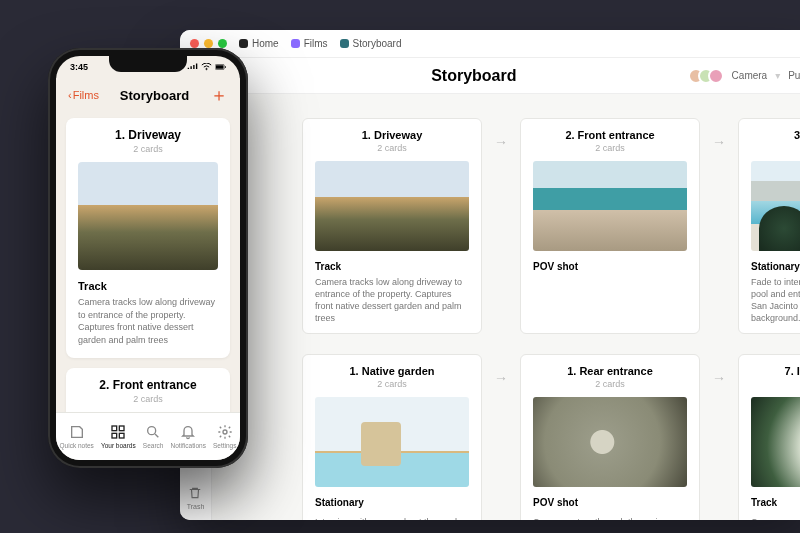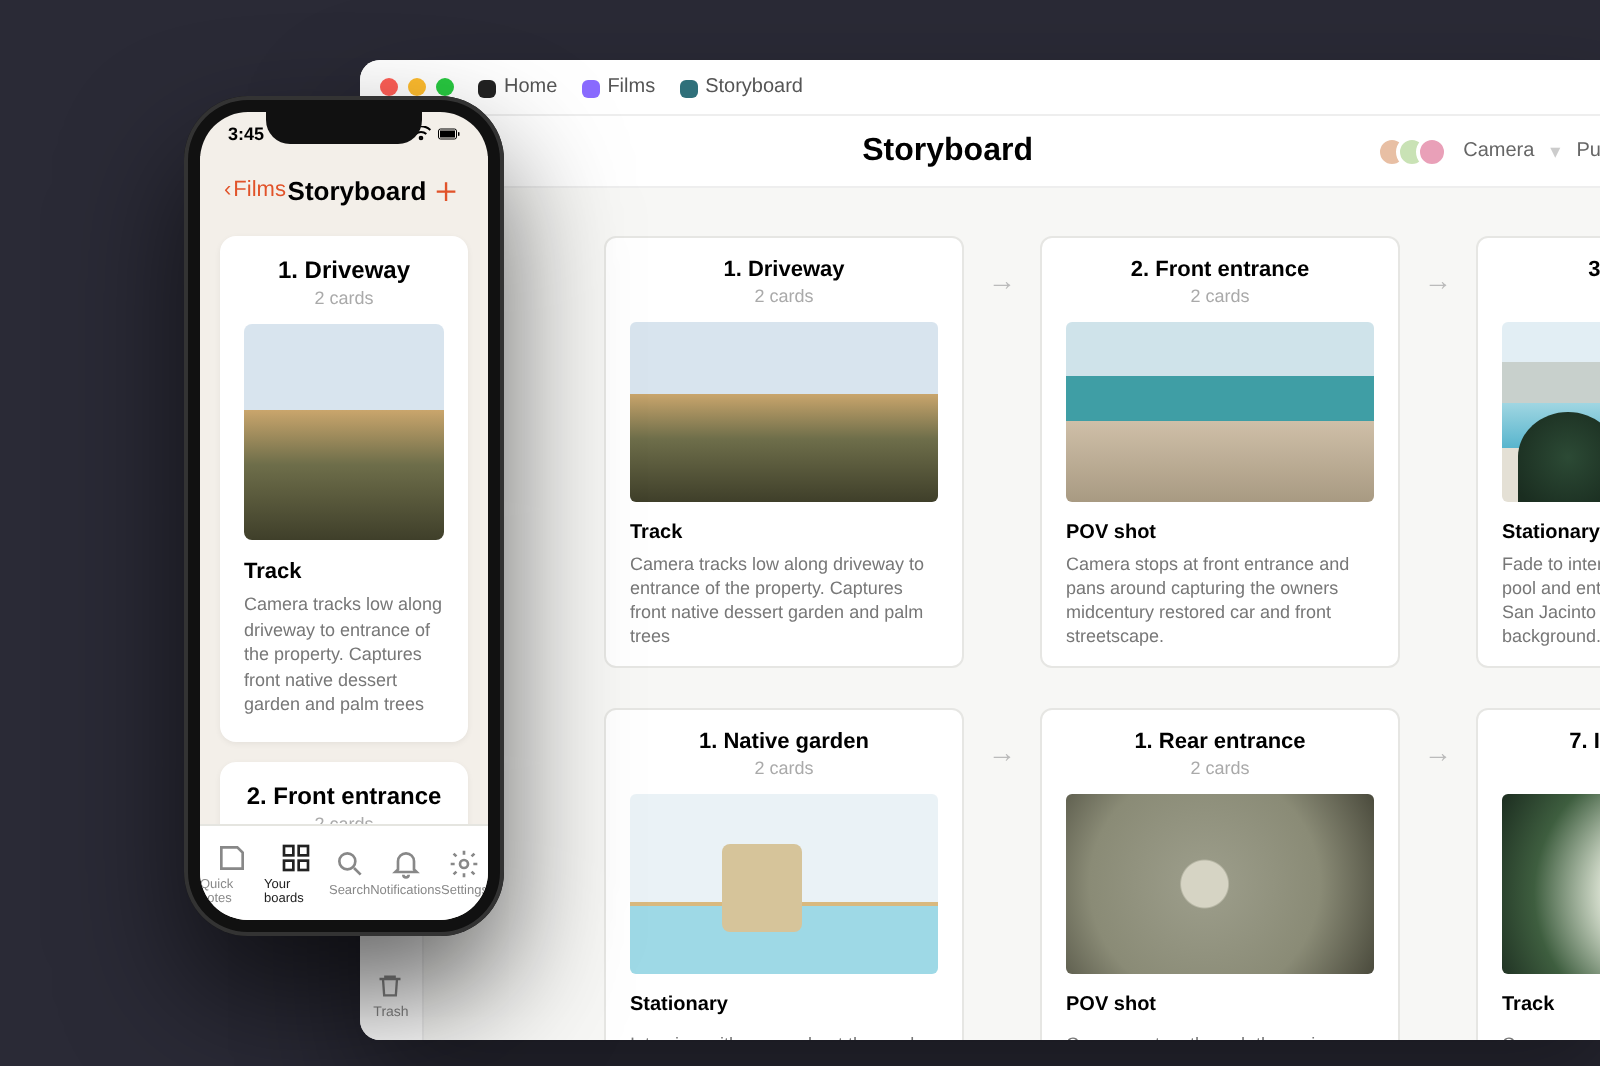--- a/index.html
+++ b/index.html
@@ -41,7 +41,7 @@
   .tl-r { background: #ff5f57; }
   .tl-y { background: #febc2e; }
   .tl-g { background: #28c840; }
-  .bc-item { display: flex; align-items: flex-end; gap: 4px; margin-right: 12px; }
+  .bc-item { display: flex; align-items: center; gap: 4px; margin-right: 12px; }
   .bc-chip { width: 9px; height: 9px; border-radius: 3px; display: inline-block; }
   .chip-dark { background: #222; }
   .chip-purple { background: #8a6bff; }

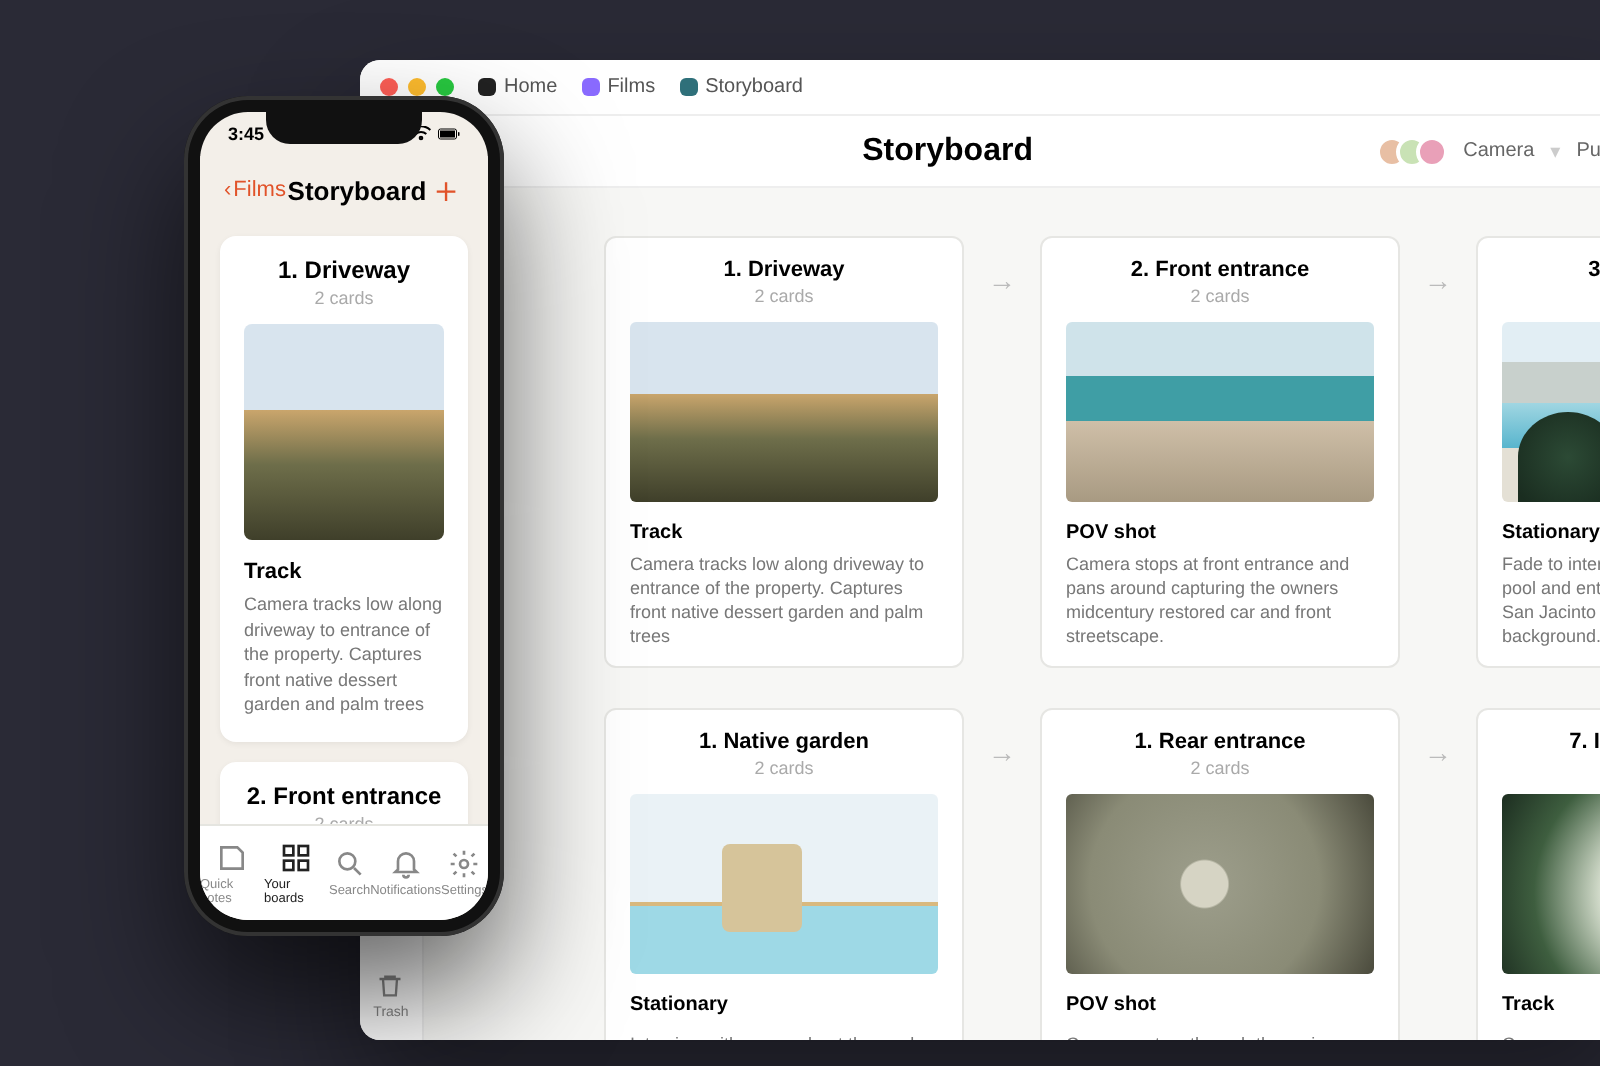--- a/index.html
+++ b/index.html
@@ -132,13 +132,12 @@
     position: absolute;
     left: 48px;
     top: 48px;
-    width: 160px;
+    width: 200px;
     height: 420px;
     background: #111;
     border-radius: 32px;
     padding: 8px;
     box-shadow: 0 30px 60px rgba(0,0,0,.6), 0 0 0 2px #333 inset;
-    margin-left: 44px;
   }
   .phone-screen {
     width: 100%;

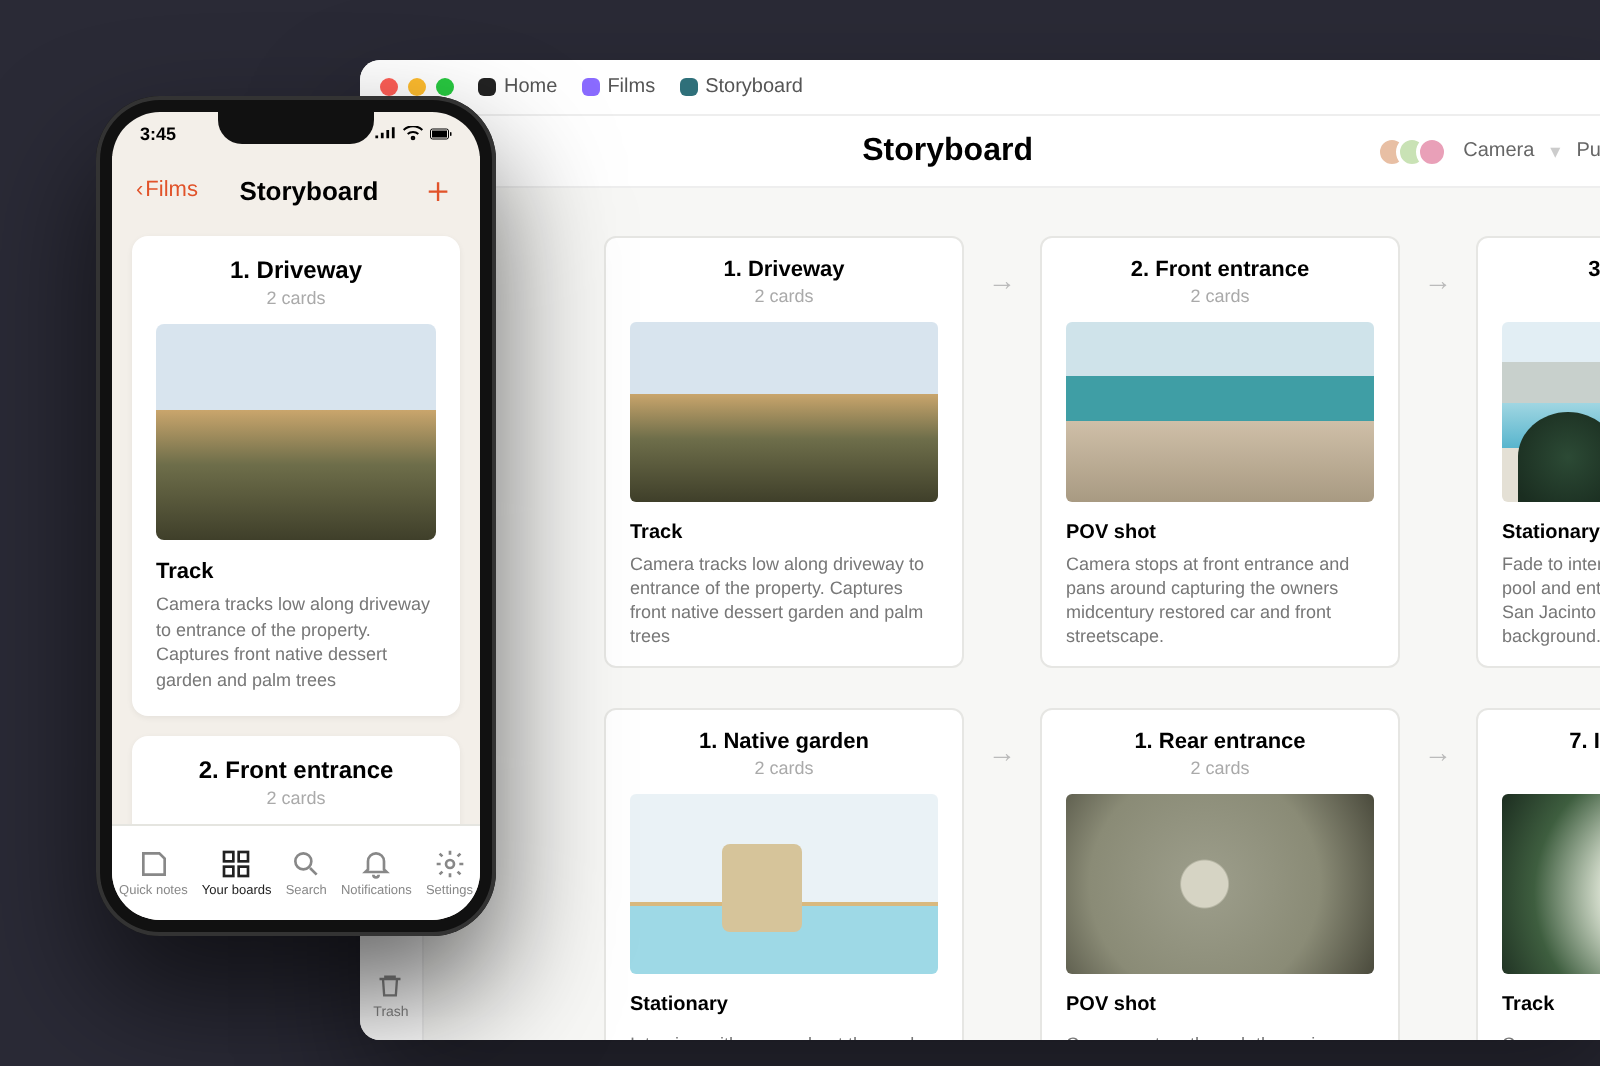--- a/index.html
+++ b/index.html
@@ -288,7 +288,6 @@
           <div class="count">2 cards</div>
           <div class="thumb thumb-frontent"></div>
           <div class="shottype">POV shot</div>
-          <div class="desc">Camera stops at front entrance and pans around capturing the owners midcentury restored car and front streetscape.</div>
         </div>
         <span class="d-arrow">→</span>
         <div class="d-card">

